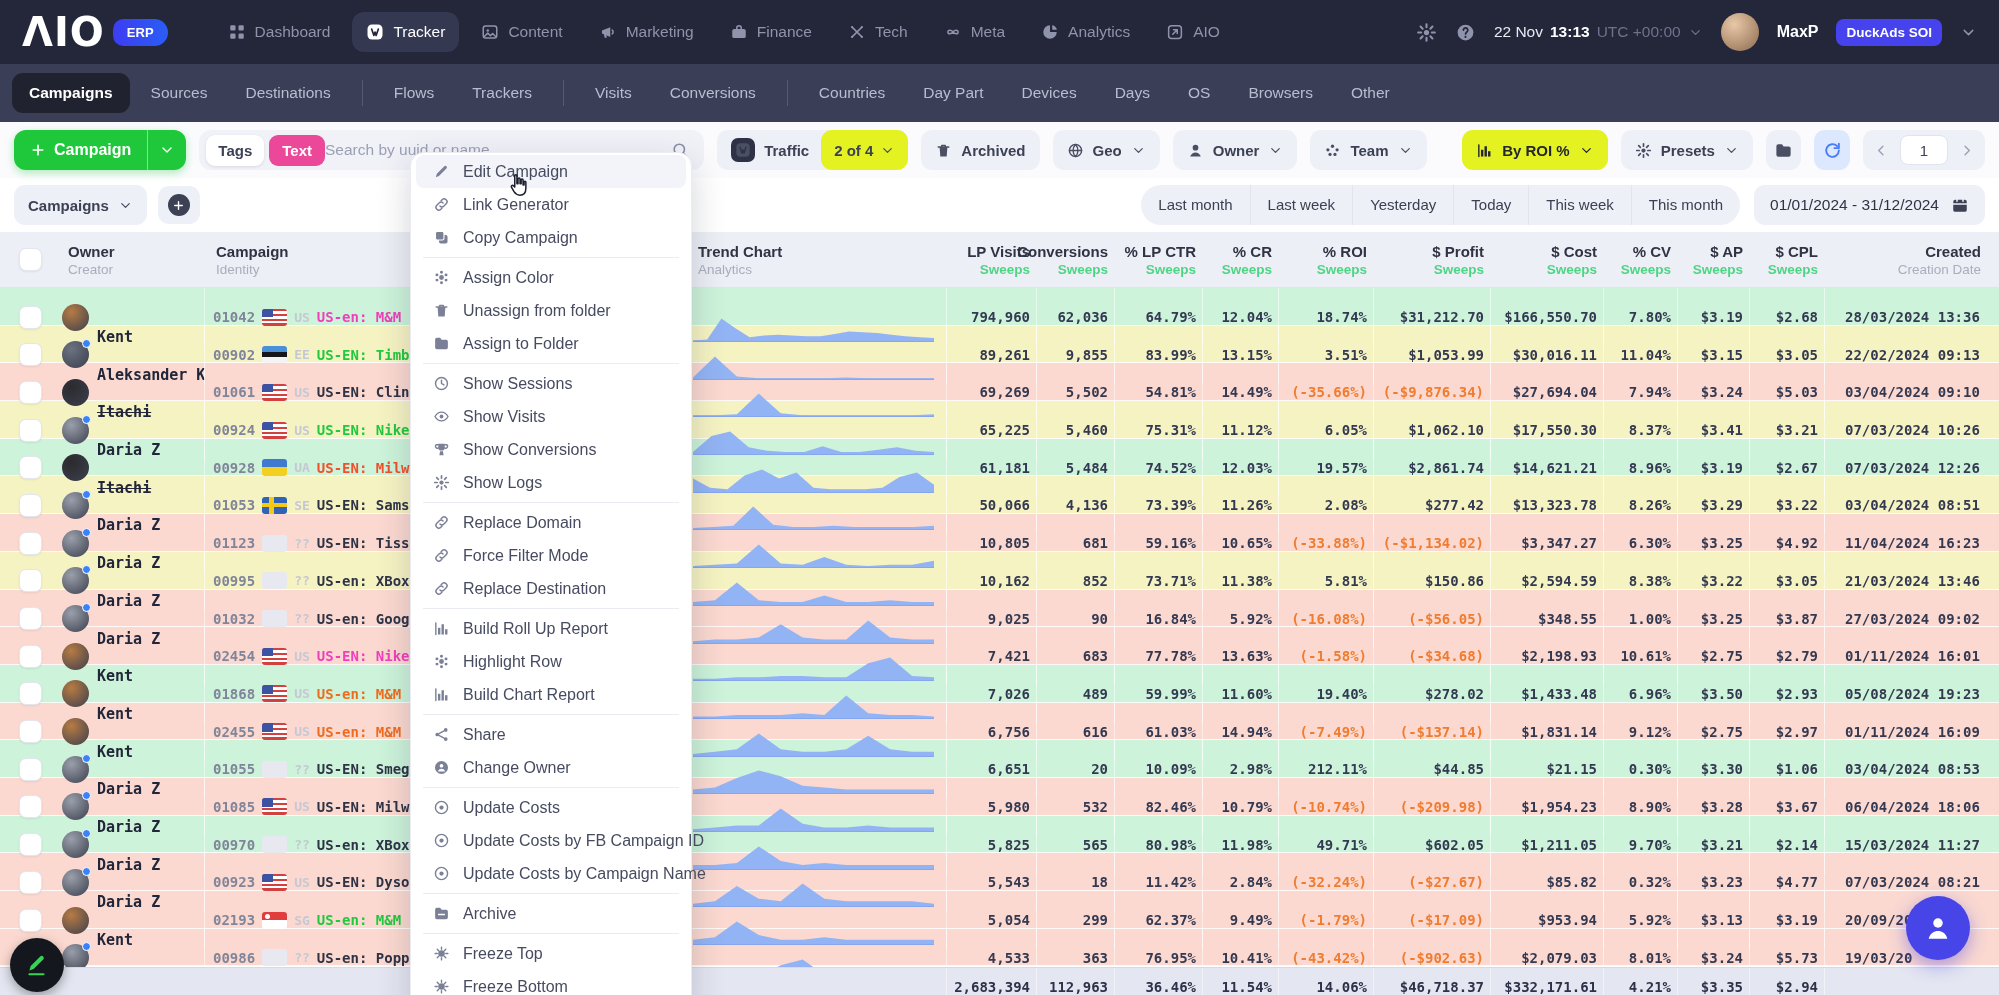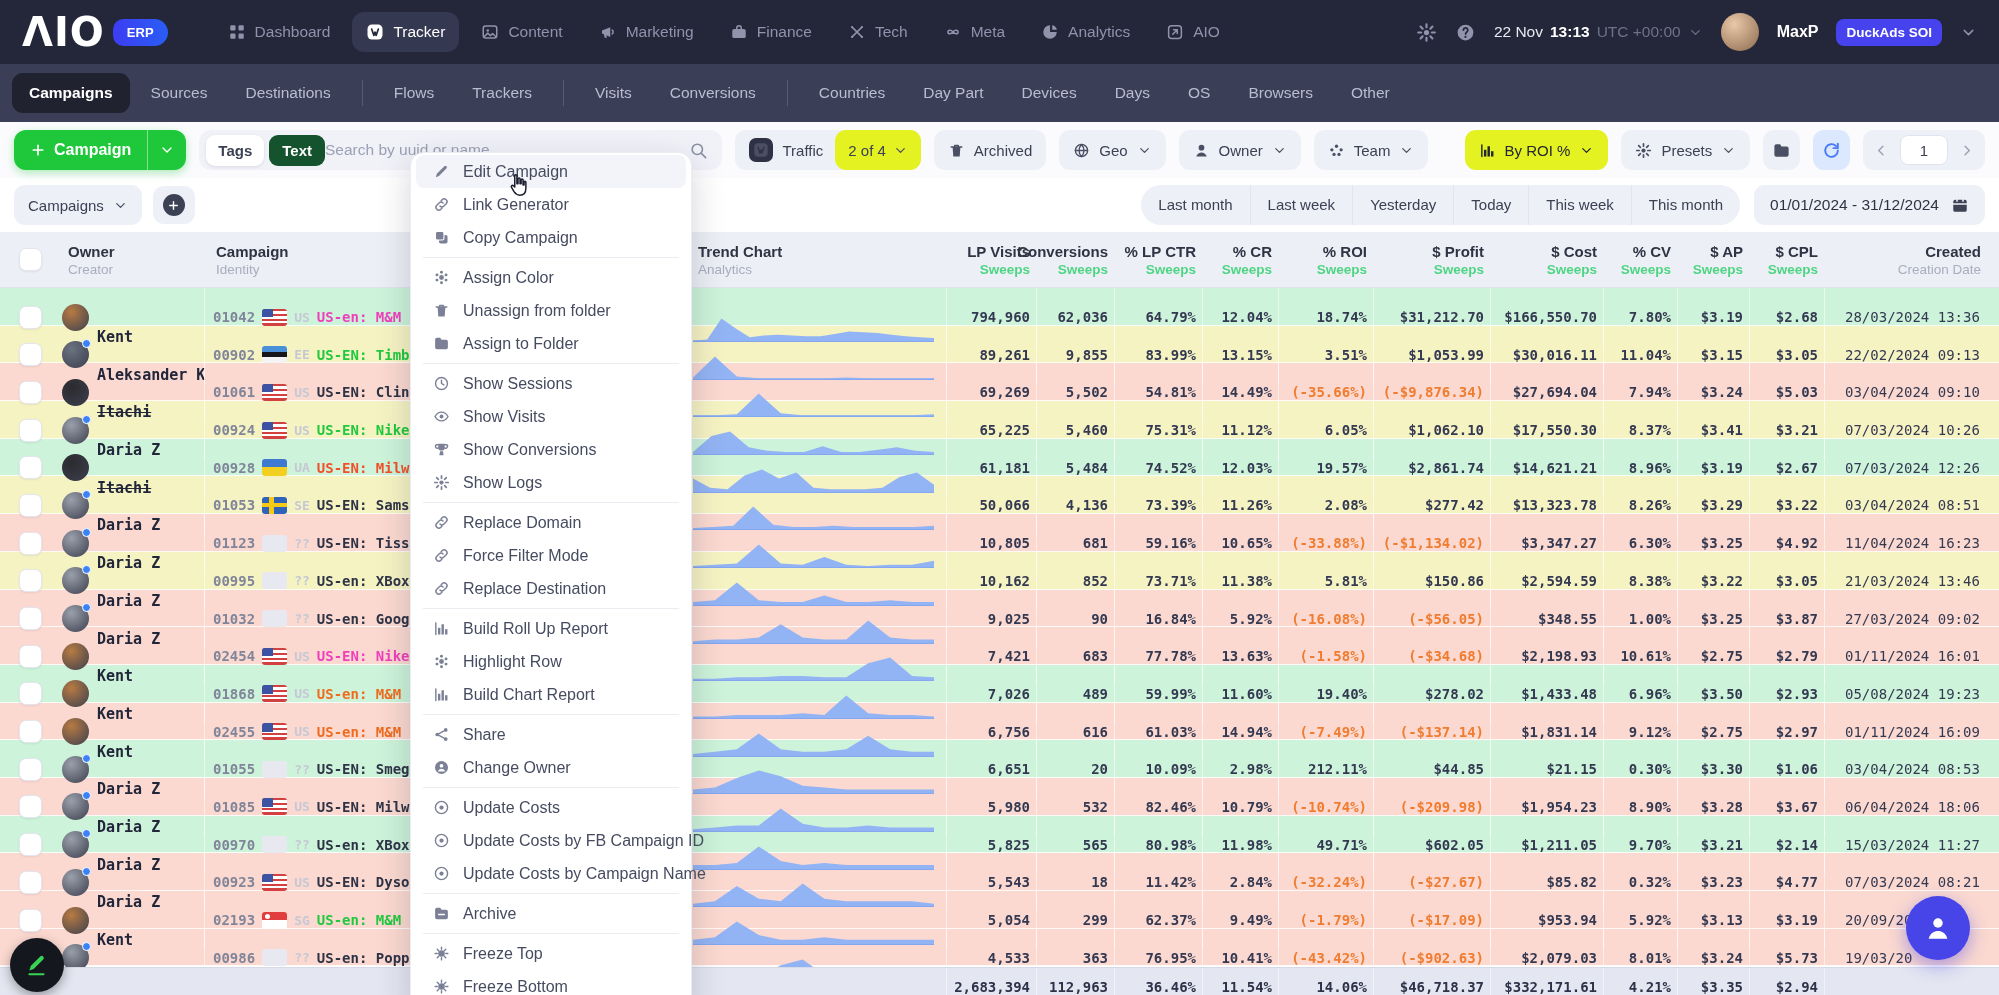--- a/index.html
+++ b/index.html
@@ -51,7 +51,7 @@
   .btn-new .caret { padding:0 11px; display:flex; }
   .search-wrap { display:flex; align-items:center; width:620px; height:40px; background:#f1f2f8; border-radius:12px; padding:0 14px 0 7px; }
   .pill-tags { background:#fff; color:#3c4154; font-size:15px; font-weight:bold; padding:7px 12px; border-radius:9px; box-shadow:0 1px 3px rgba(40,44,70,.12); cursor:pointer; }
-  .pill-text { background:#14532d; color:#fff; font-size:15px; font-weight:bold; padding:7px 13px; border-radius:9px; margin-left:5px; cursor:pointer; }
+  .pill-text { background:#ec4899; color:#fff; font-size:15px; font-weight:bold; padding:7px 13px; border-radius:9px; margin-left:5px; cursor:pointer; }
   .search-input { flex:1; margin-left:0; color:#9ba0b4; font-size:15.5px; white-space:nowrap; overflow:hidden; }
   .chip { display:flex; align-items:center; gap:9px; height:40px; background:#eef0f7; border-radius:11px;
           padding:0 14px; color:#3c4154; font-size:15px; font-weight:normal; cursor:pointer; white-space:nowrap; }

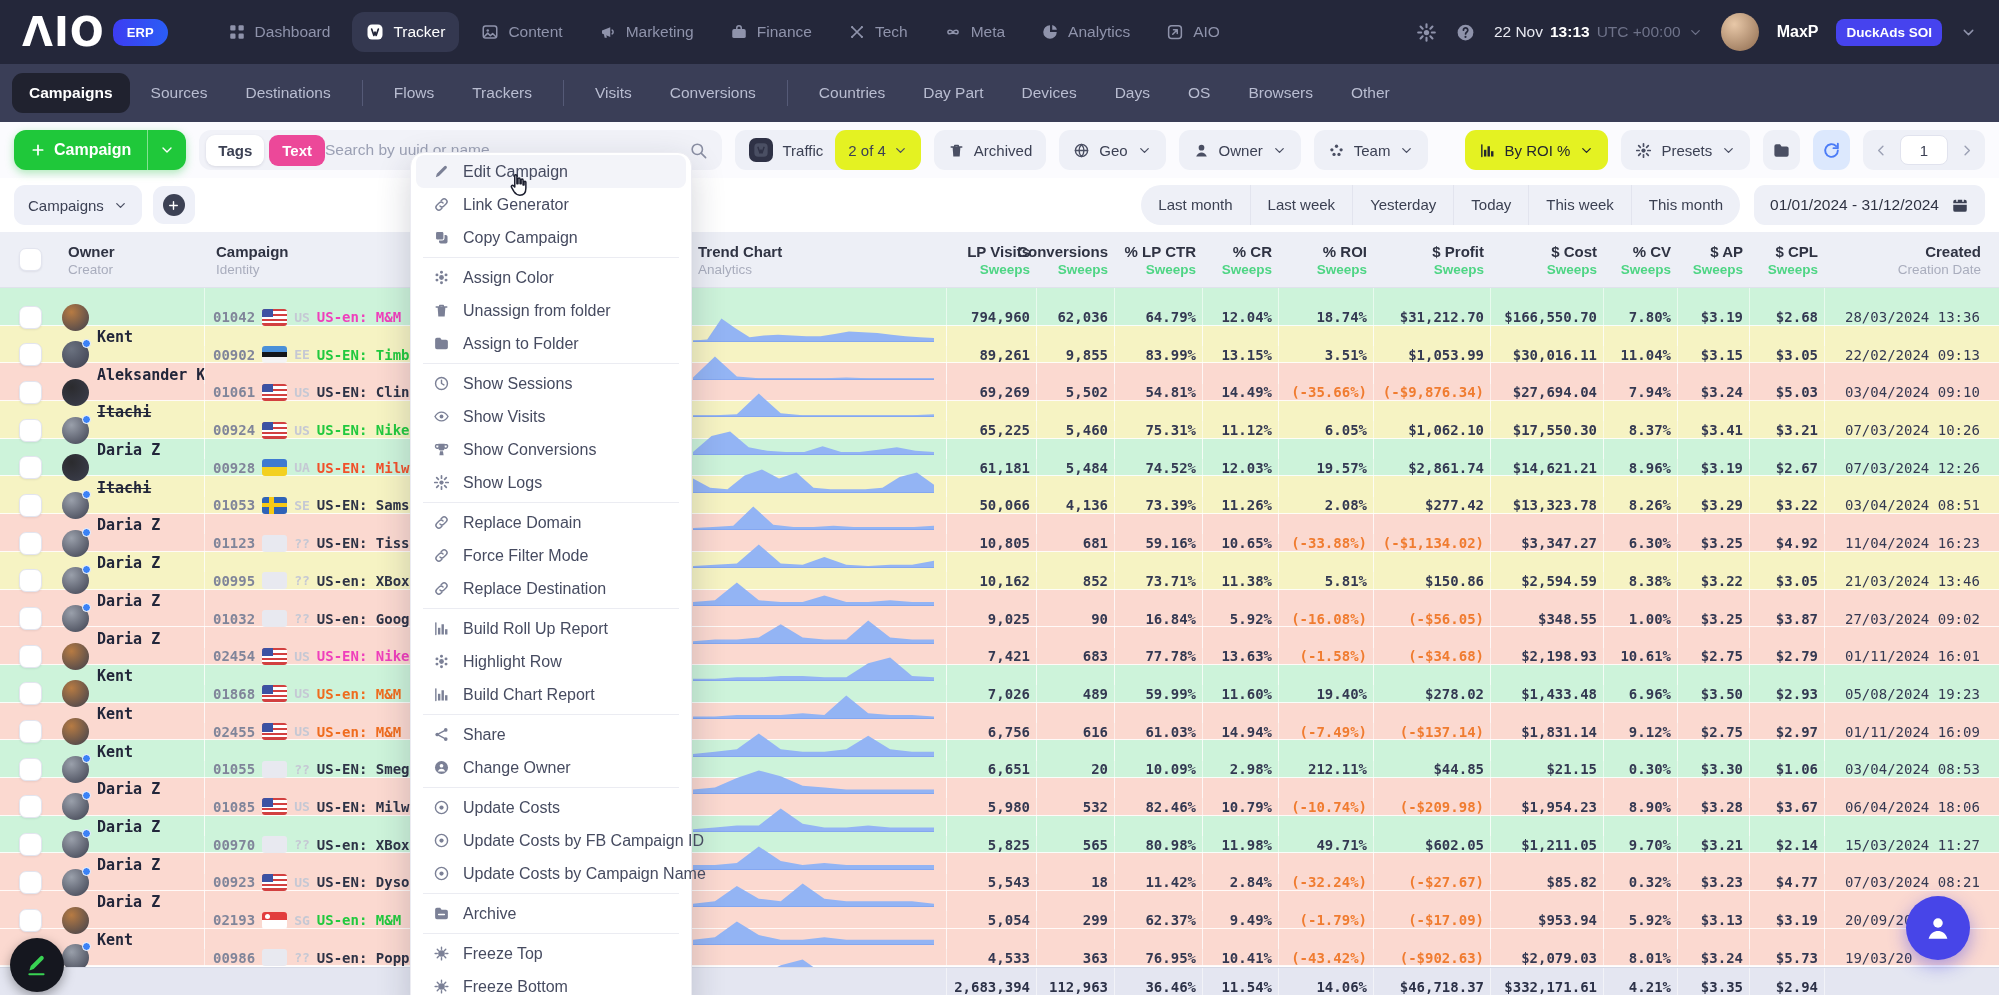--- a/index.html
+++ b/index.html
@@ -54,7 +54,7 @@
   .pill-text { background:#ec4899; color:#fff; font-size:15px; font-weight:bold; padding:7px 13px; border-radius:9px; margin-left:5px; cursor:pointer; }
   .search-input { flex:1; margin-left:0; color:#9ba0b4; font-size:15.5px; white-space:nowrap; overflow:hidden; }
   .chip { display:flex; align-items:center; gap:9px; height:40px; background:#eef0f7; border-radius:11px;
-          padding:0 14px; color:#3c4154; font-size:15px; font-weight:normal; cursor:pointer; white-space:nowrap; }
+          padding:0 14px; color:#3c4154; font-size:15px; font-weight:bold; cursor:pointer; white-space:nowrap; }
   .chip .ico { color:#4a4f63; }
   .chip.yellow { background:#e4f222; color:#23262f; }
   .chip-traffic { padding-right:0; }

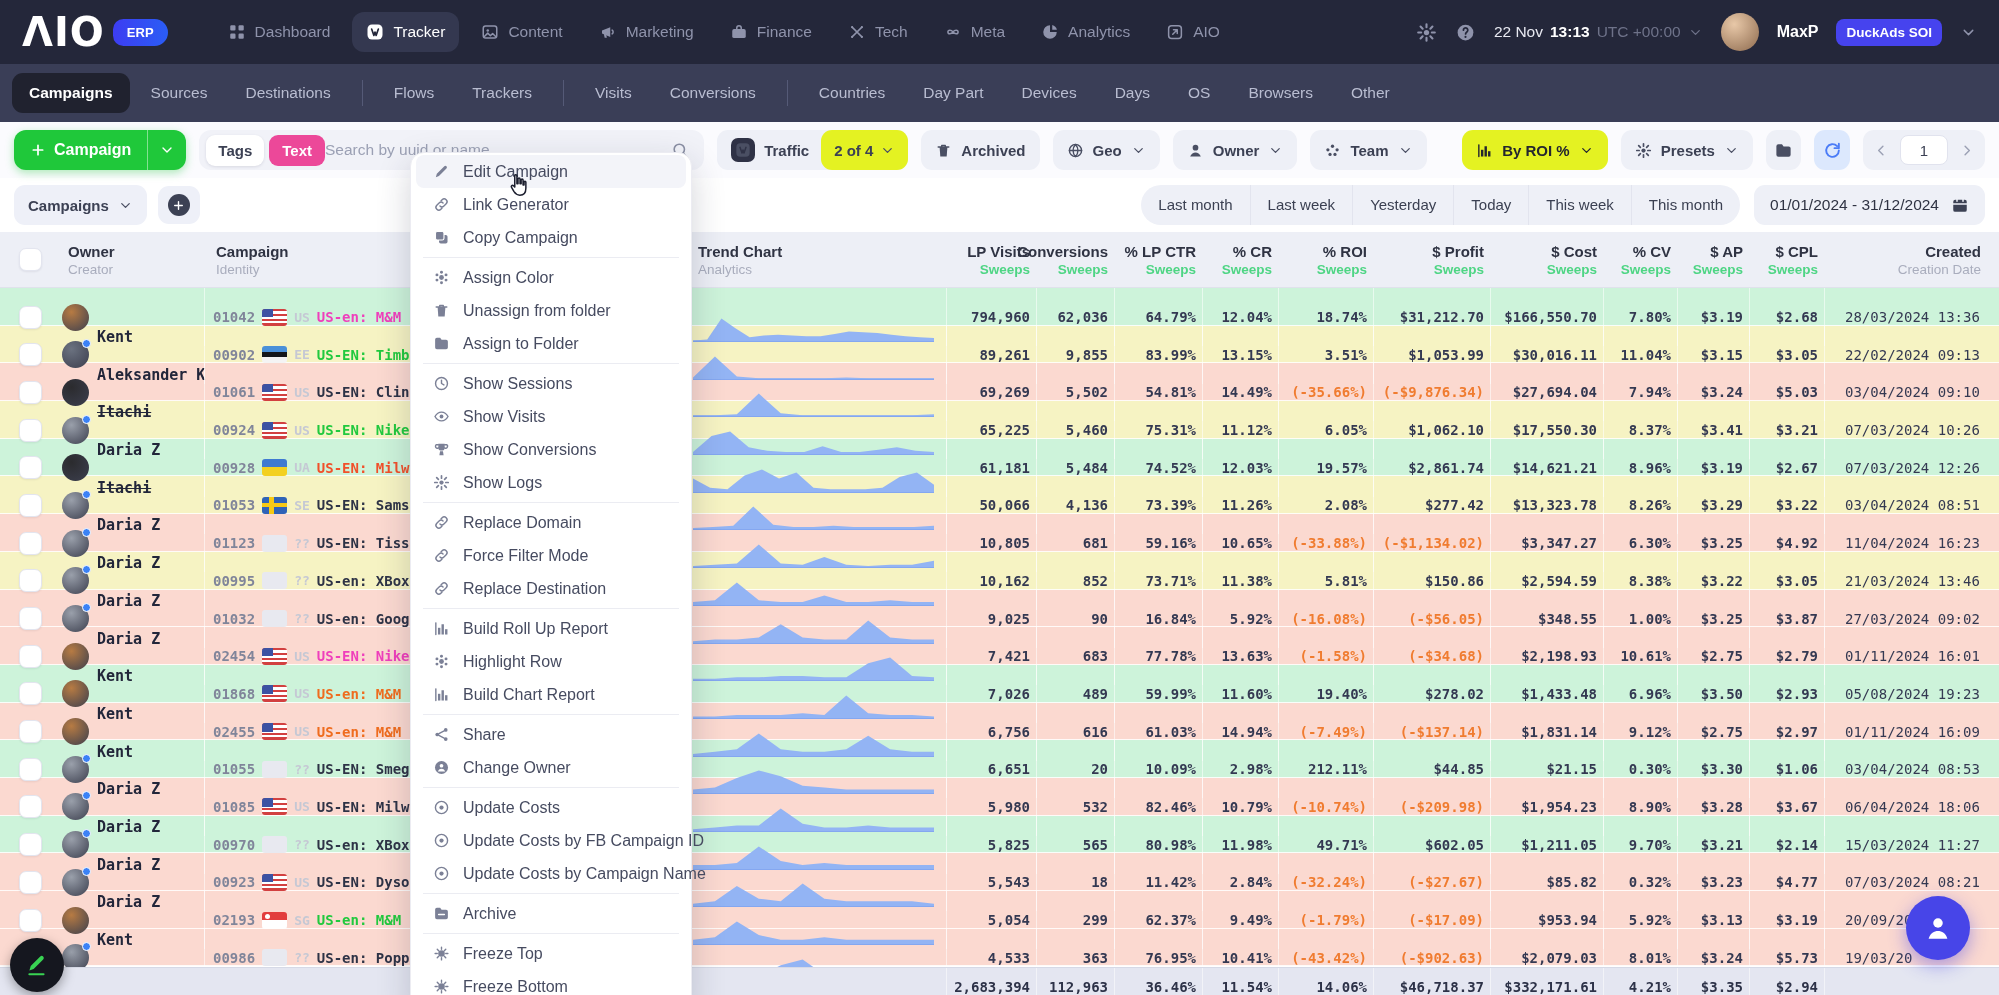--- a/index.html
+++ b/index.html
@@ -103,7 +103,7 @@
   .cell.sel { padding-left:19px; }
   .cell.num { justify-content:flex-end; padding-right:6px; font-family:"DejaVu Sans Mono",monospace; font-size:14px; font-weight:bold; color:#343952; white-space:nowrap; border-left:1px solid rgba(255,255,255,.55); }
   .cell.num.neg { color:#f07c30; }
-  .cell.created { font-family:"DejaVu Sans Mono",monospace; font-size:14px; font-weight:normal; color:#343952; padding-left:20px; white-space:nowrap; overflow:hidden; border-left:1px solid rgba(255,255,255,.55); }
+  .cell.created { font-family:"DejaVu Sans Mono",monospace; font-size:14px; font-weight:bold; color:#343952; padding-left:20px; white-space:nowrap; overflow:hidden; border-left:1px solid rgba(255,255,255,.55); }
   .cell.owner { gap:8px; padding-left:6px; }
   .avatar { position:relative; width:27px; height:27px; border-radius:50%; flex:0 0 auto; }
   .avatar .odot { position:absolute; top:-2px; right:-2px; width:9px; height:9px; background:#3b82f6; border:1.5px solid #fff; border-radius:50%; }

